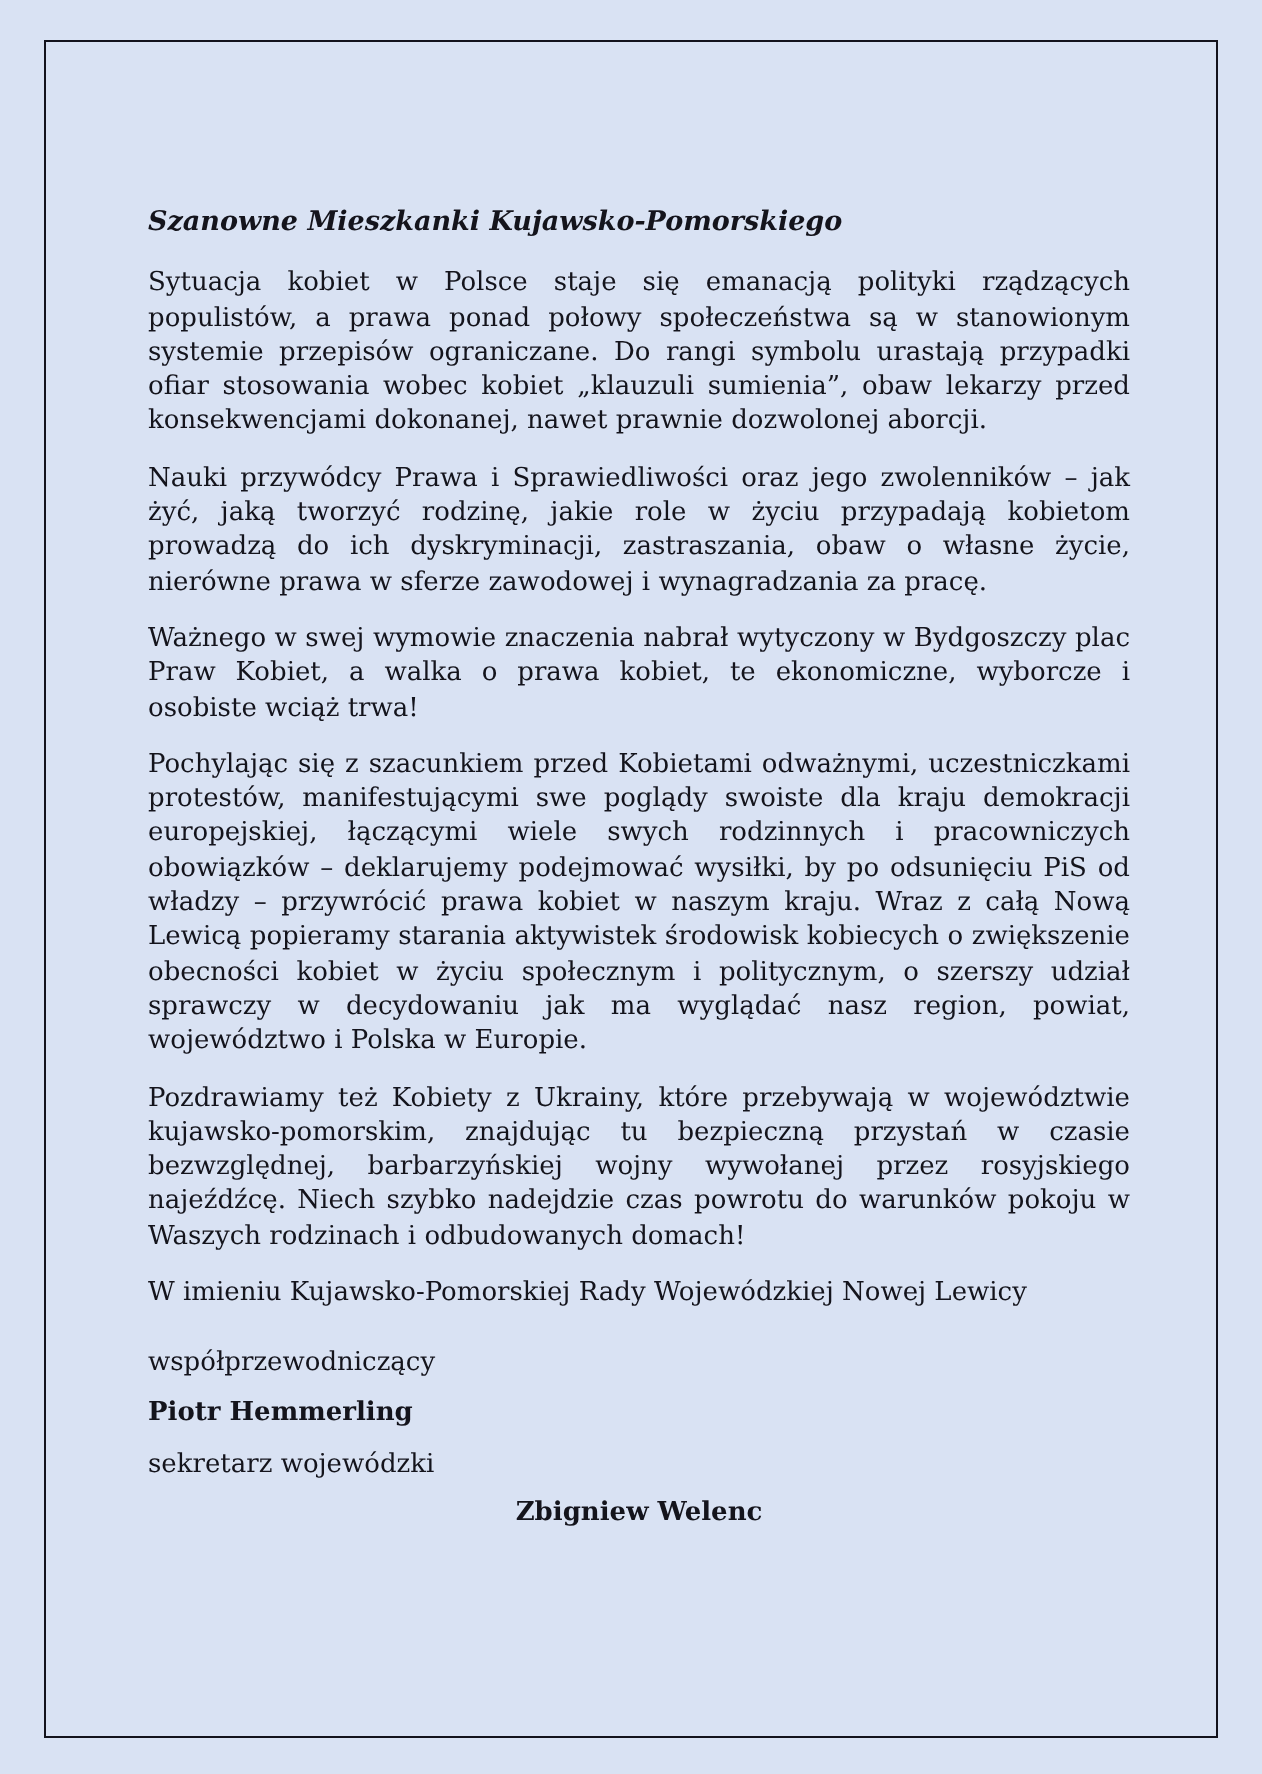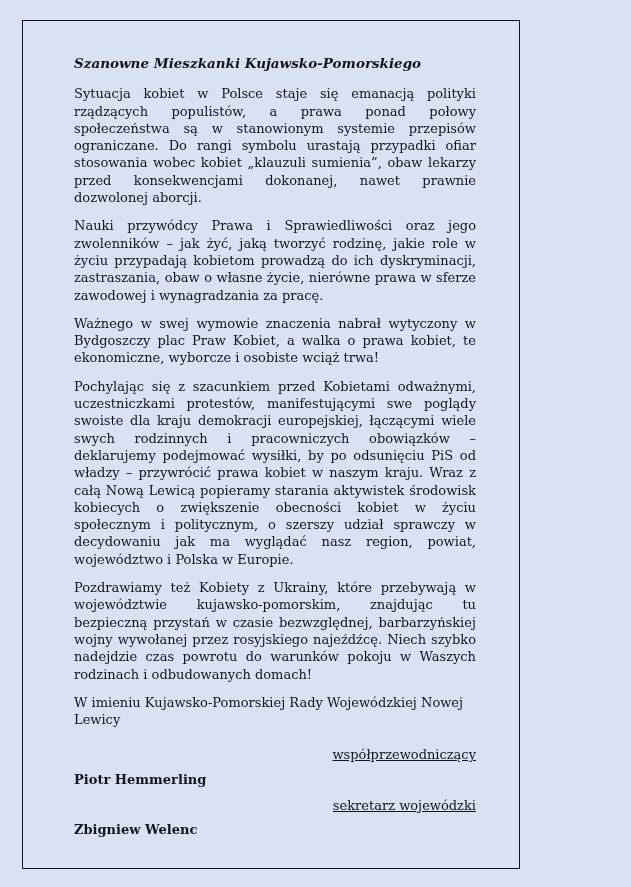--- a/index.html
+++ b/index.html
@@ -19,11 +19,11 @@
     position: absolute;
     left: 22px;
     top: 20px;
-    width: 498px;
+    width: 587px;
     height: 849px;
     border: 1px solid #13131d;
     box-sizing: border-box;
-    padding: 34px 43px 0 51px;
+    padding: 82px 43px 0 51px;
   }
   .letter {
     font-size: 13px;

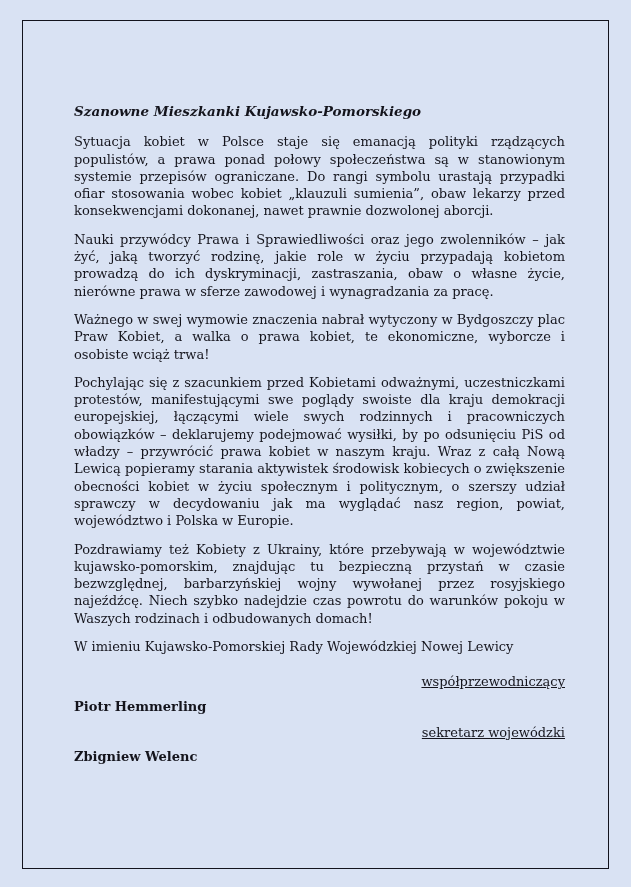--- a/index.html
+++ b/index.html
@@ -45,9 +45,8 @@
     text-align: left;
   }
   .center-line {
-    text-align: right;
+    text-align: left;
     margin: 0 0 7px 0;
-    text-decoration: underline;
   }
   .names-row {
     display: flex;

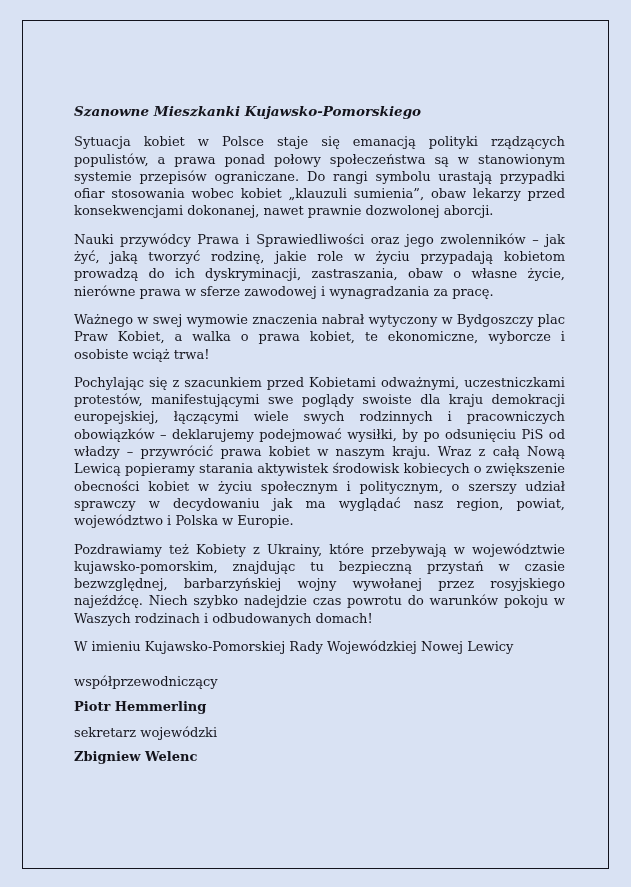--- a/index.html
+++ b/index.html
@@ -56,6 +56,7 @@
     align-items: flex-end;
   }
   .secretary-name {
+    text-align: center;
     font-weight: bold;
     margin: 0 0 7px 0;
   }

